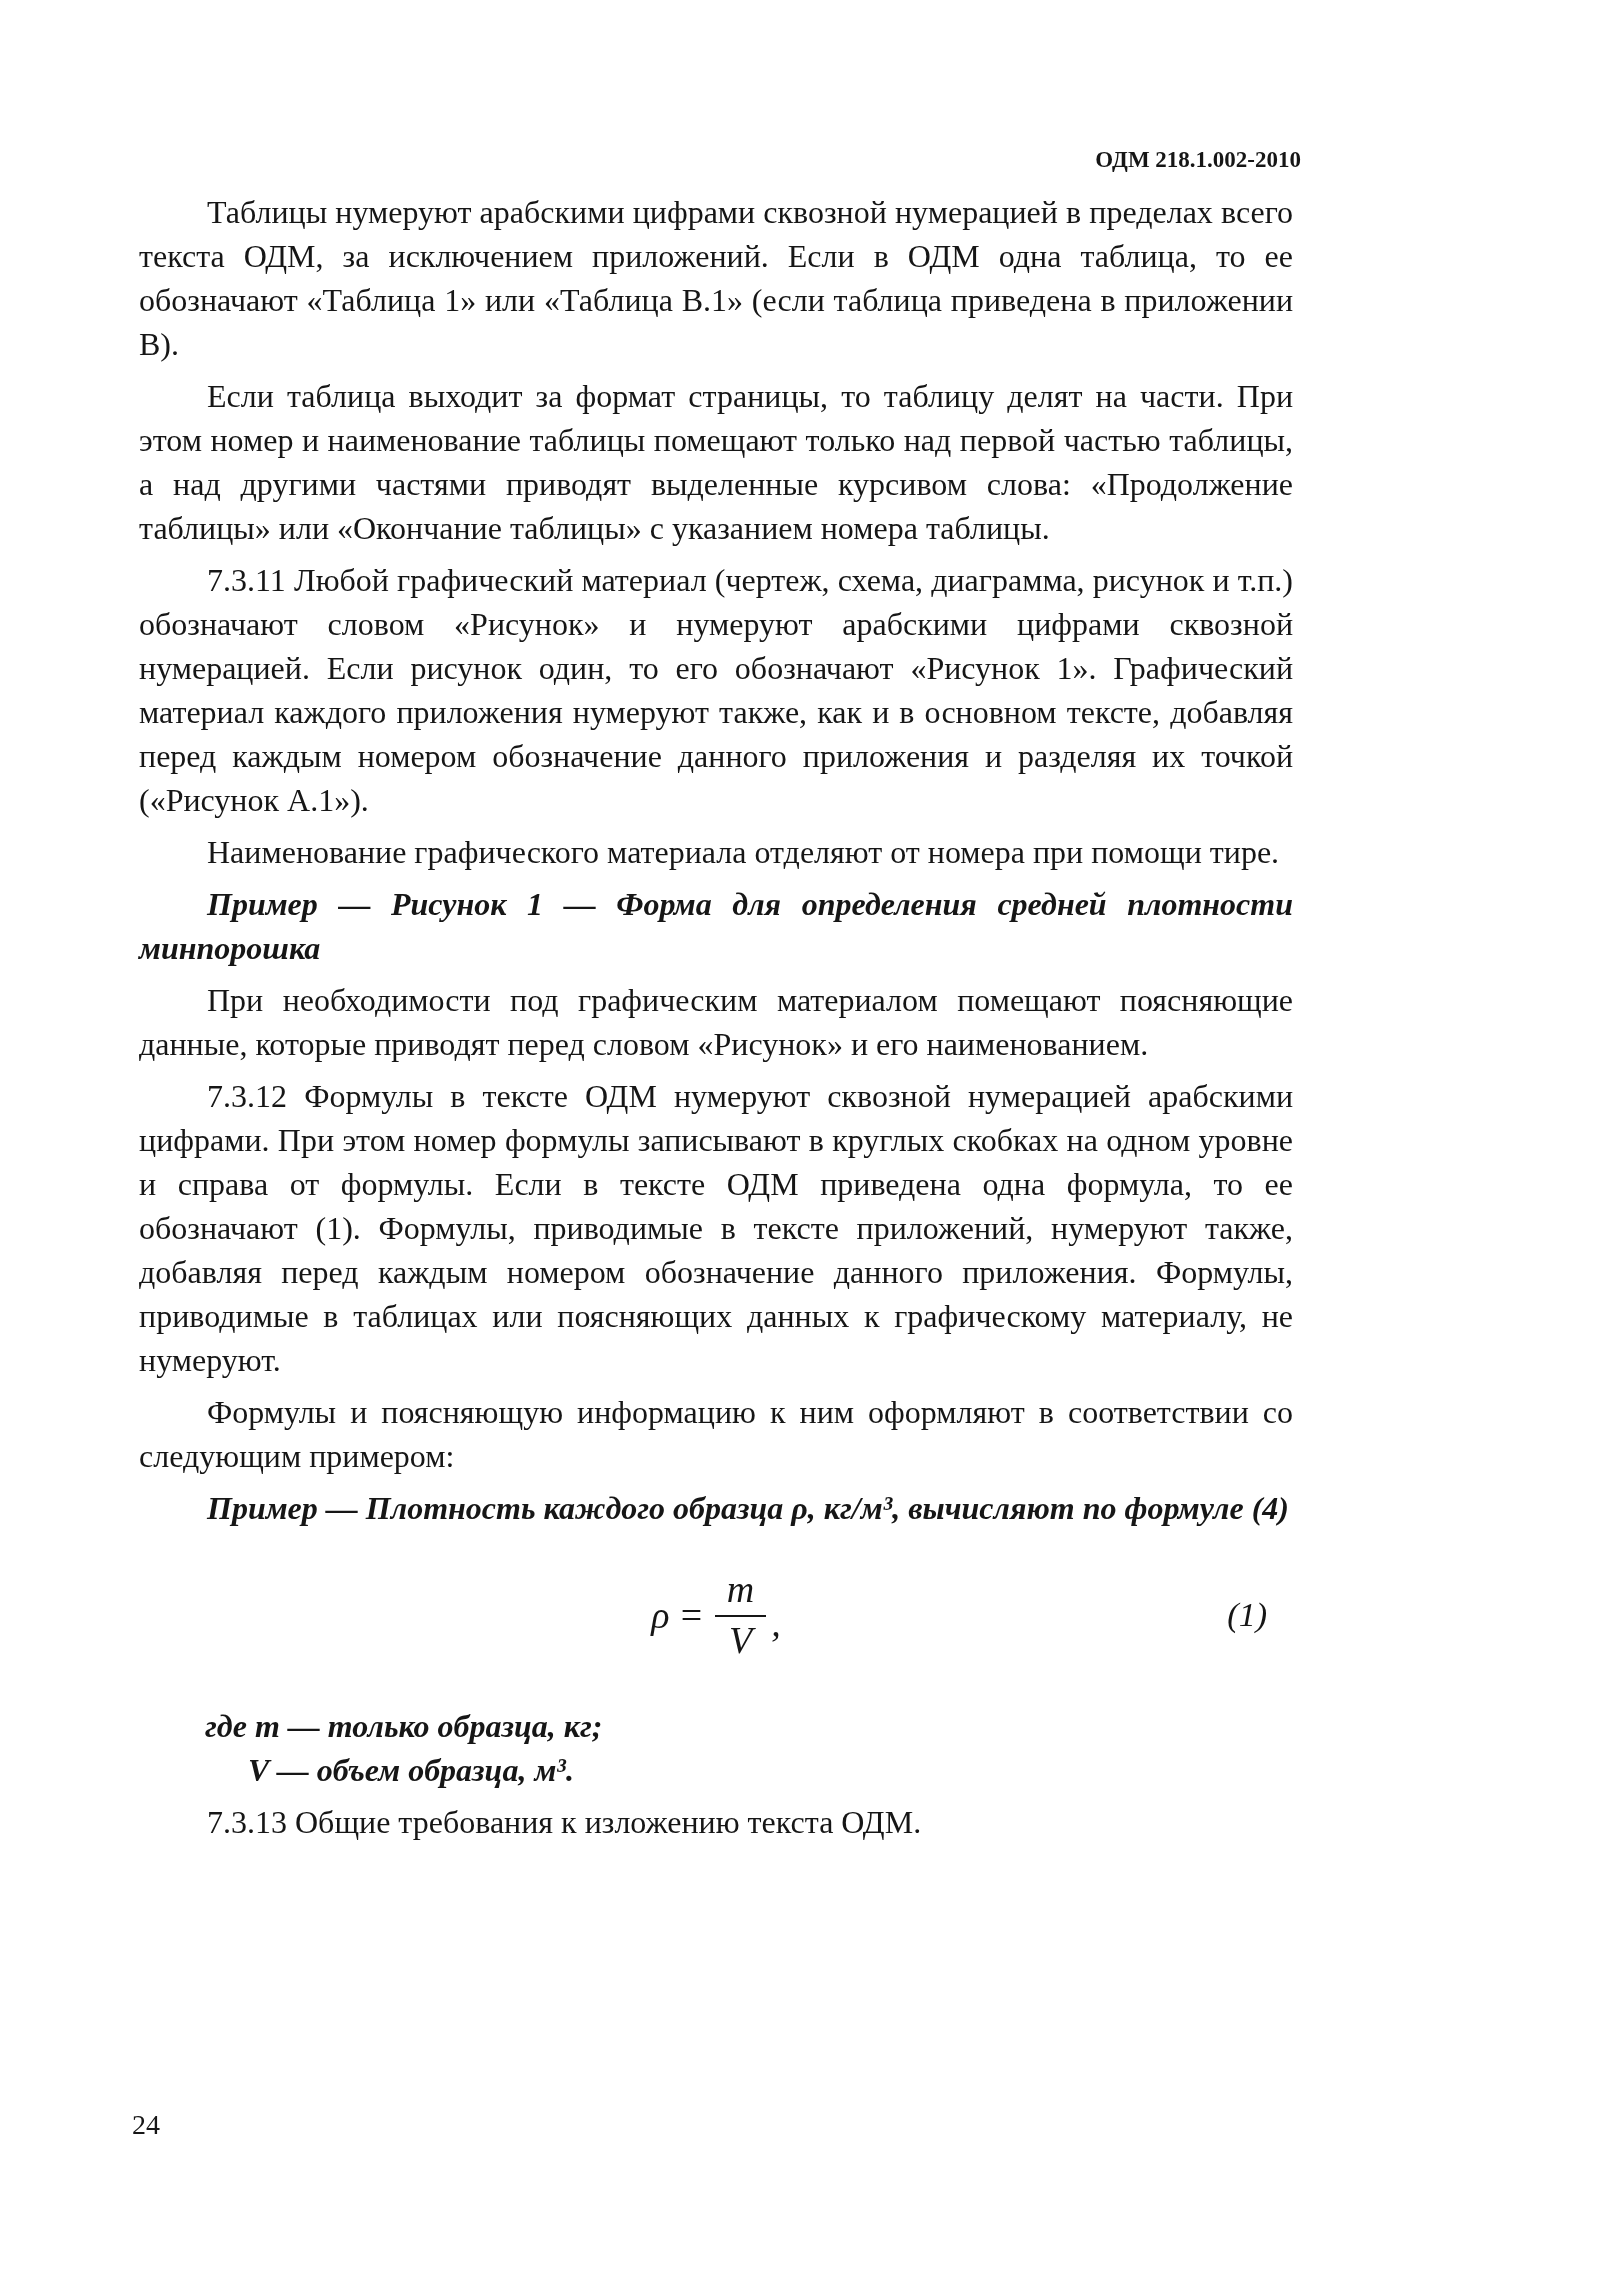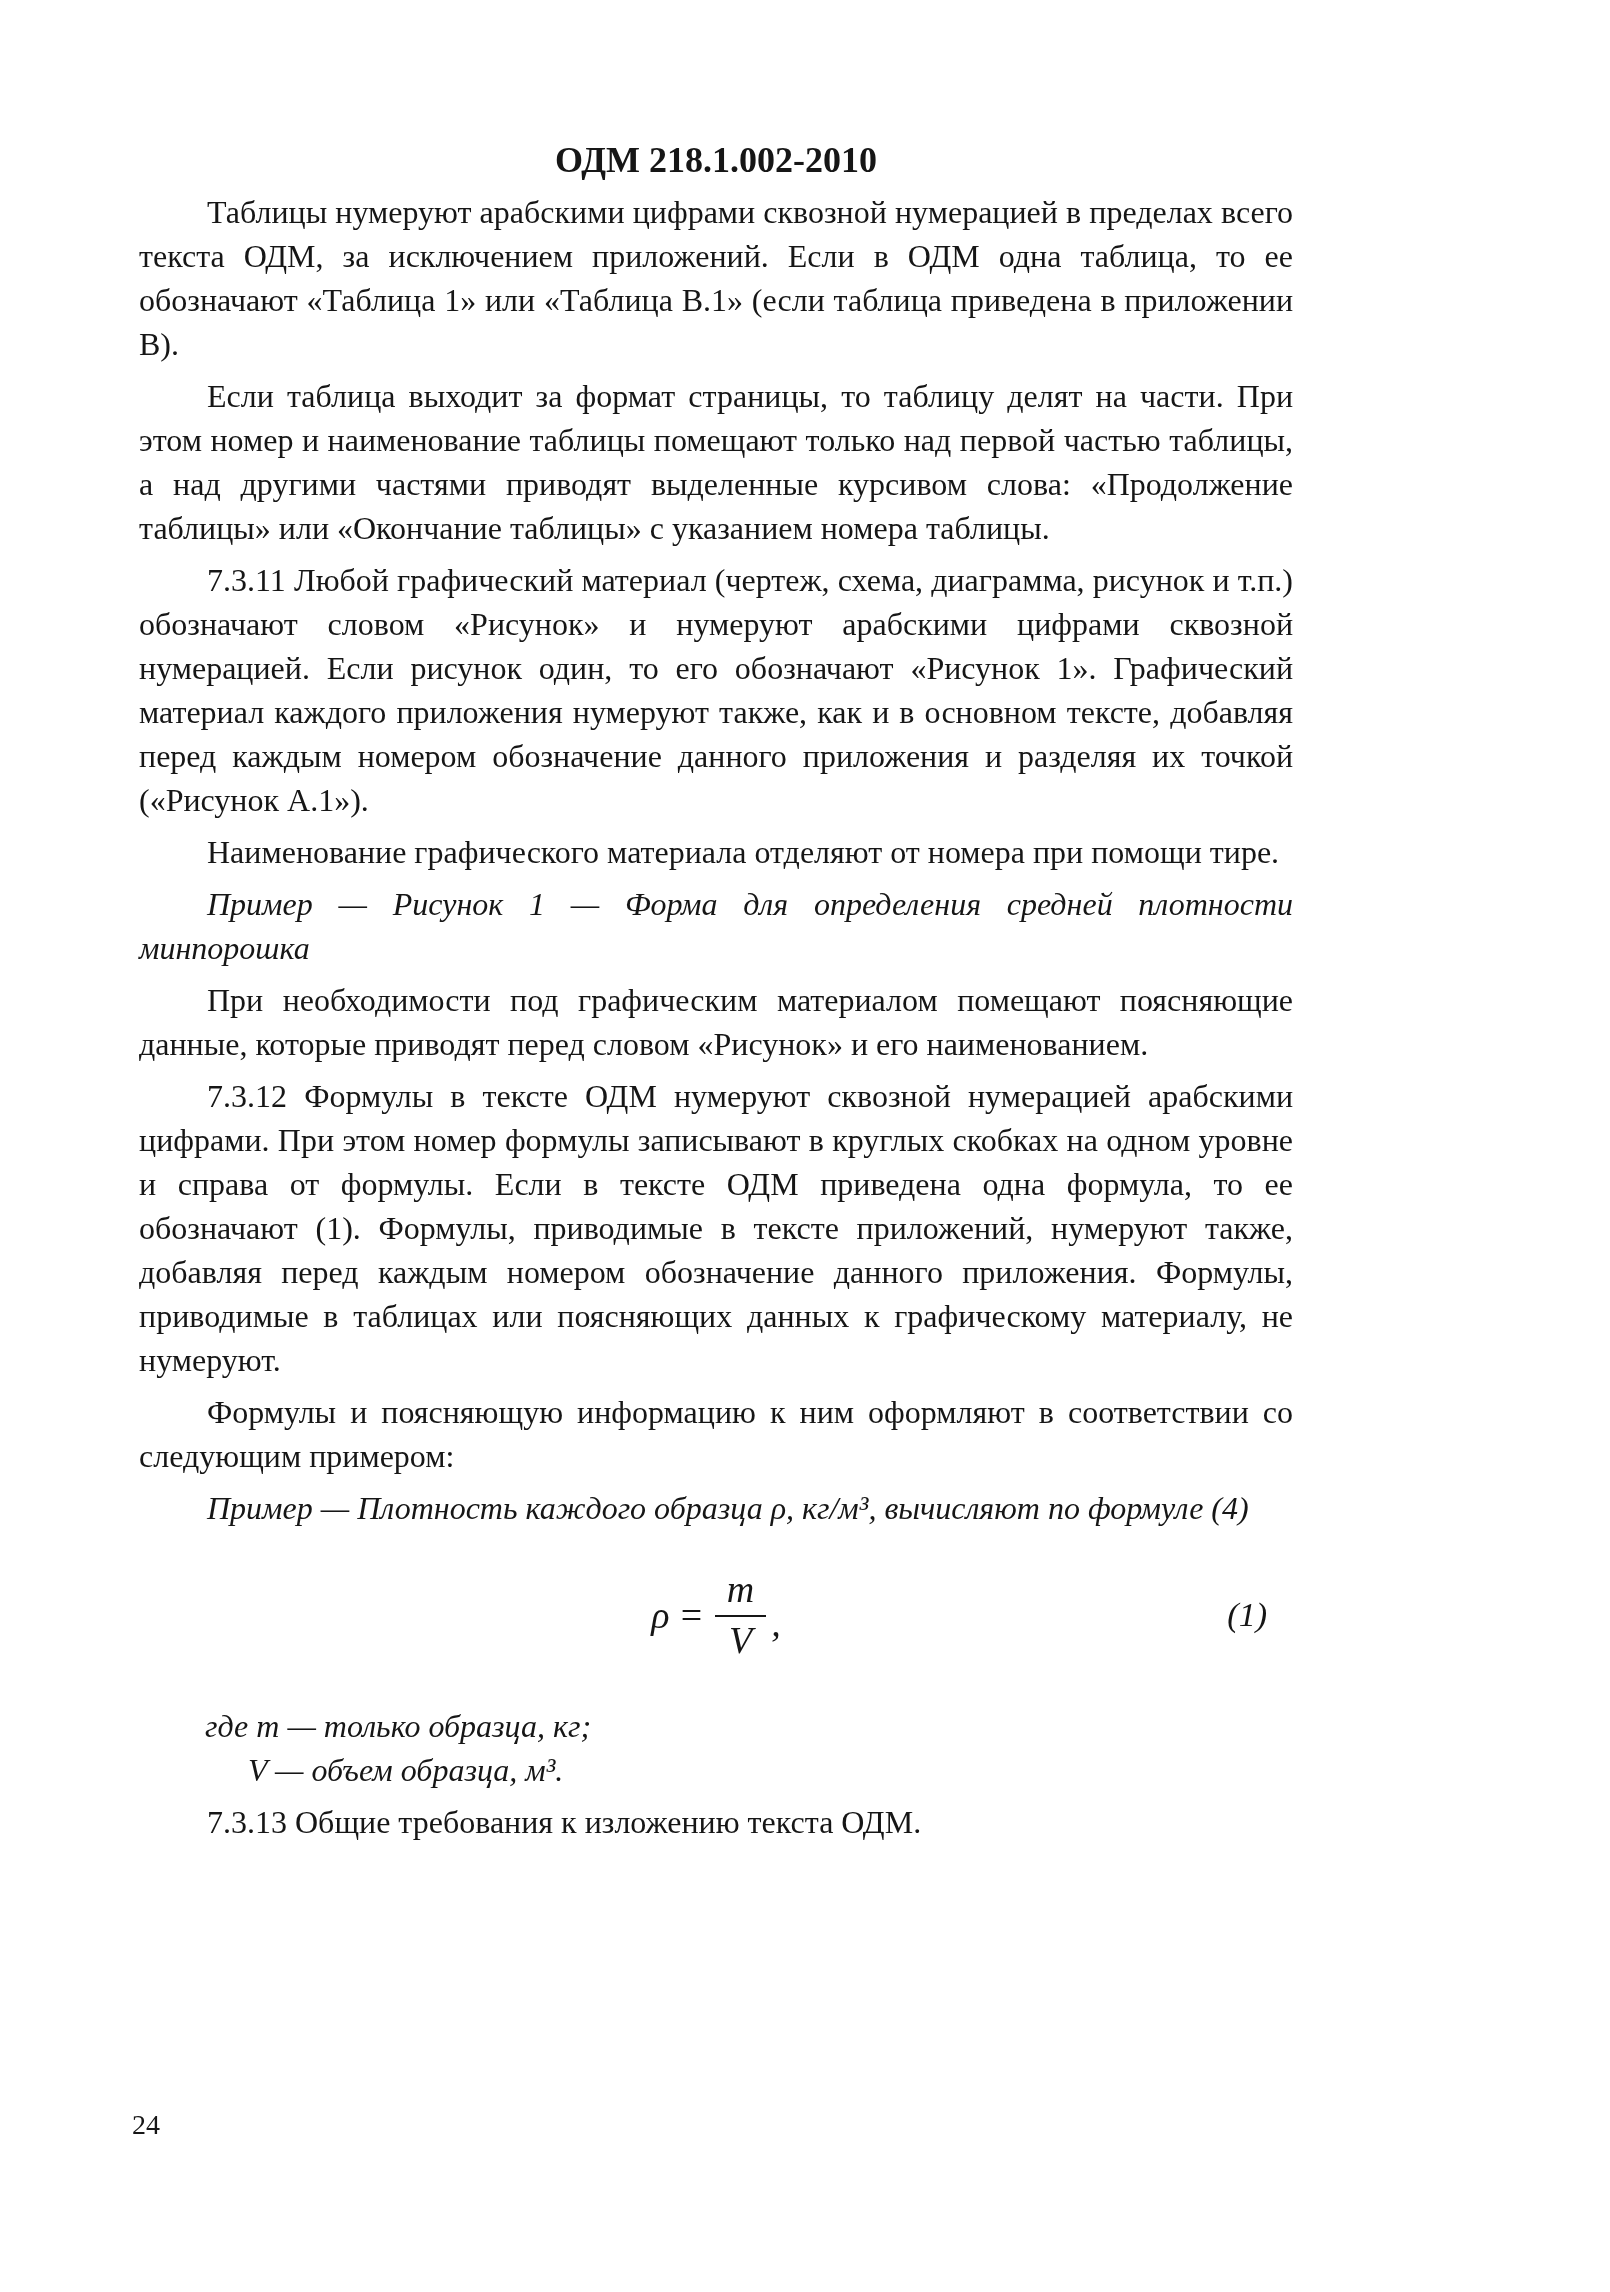--- a/index.html
+++ b/index.html
@@ -24,9 +24,9 @@
   }
   .doc-header {
     font-weight: 700;
-    font-size: 36px;
+    font-size: 23px;
     line-height: 44px;
-    text-align: center;
+    text-align: right;
   }
   .para {
     margin: 8px;

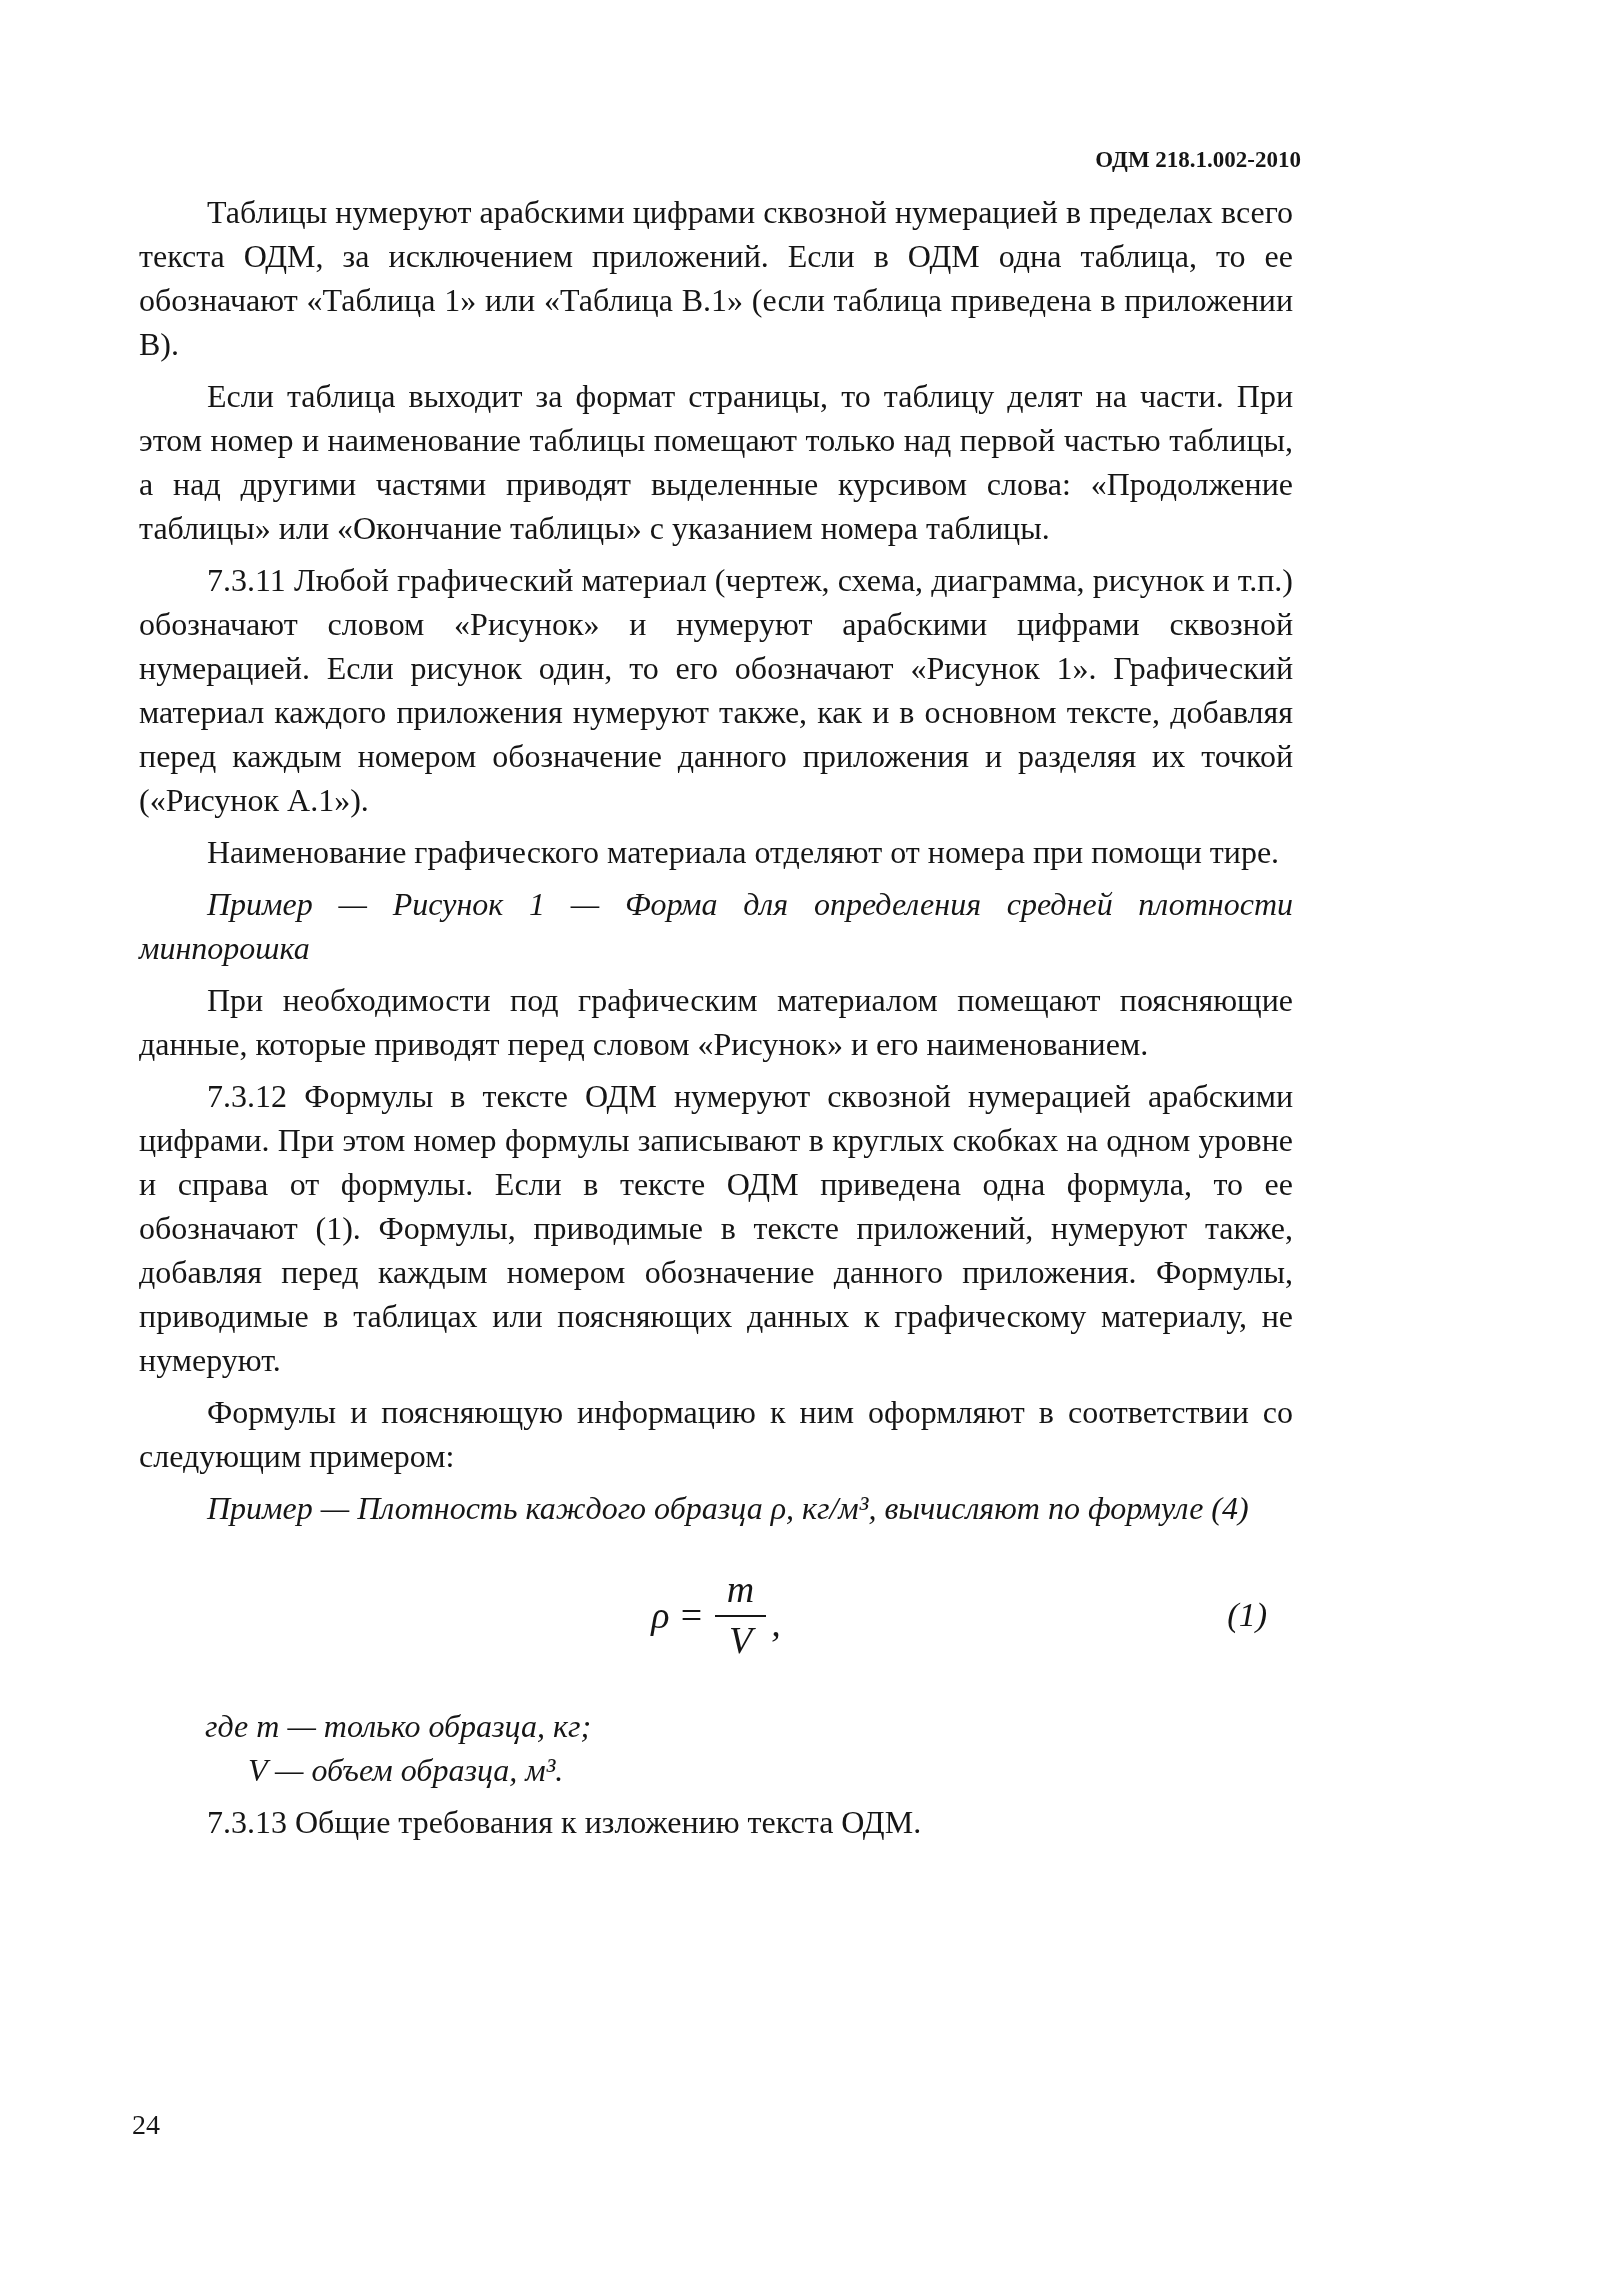--- a/index.html
+++ b/index.html
@@ -36,7 +36,7 @@
     text-indent: 68px;
   }
   .example {
-    font-weight: 400;
+    font-weight: 700;
     font-style: italic;
   }
   .formula-row {

